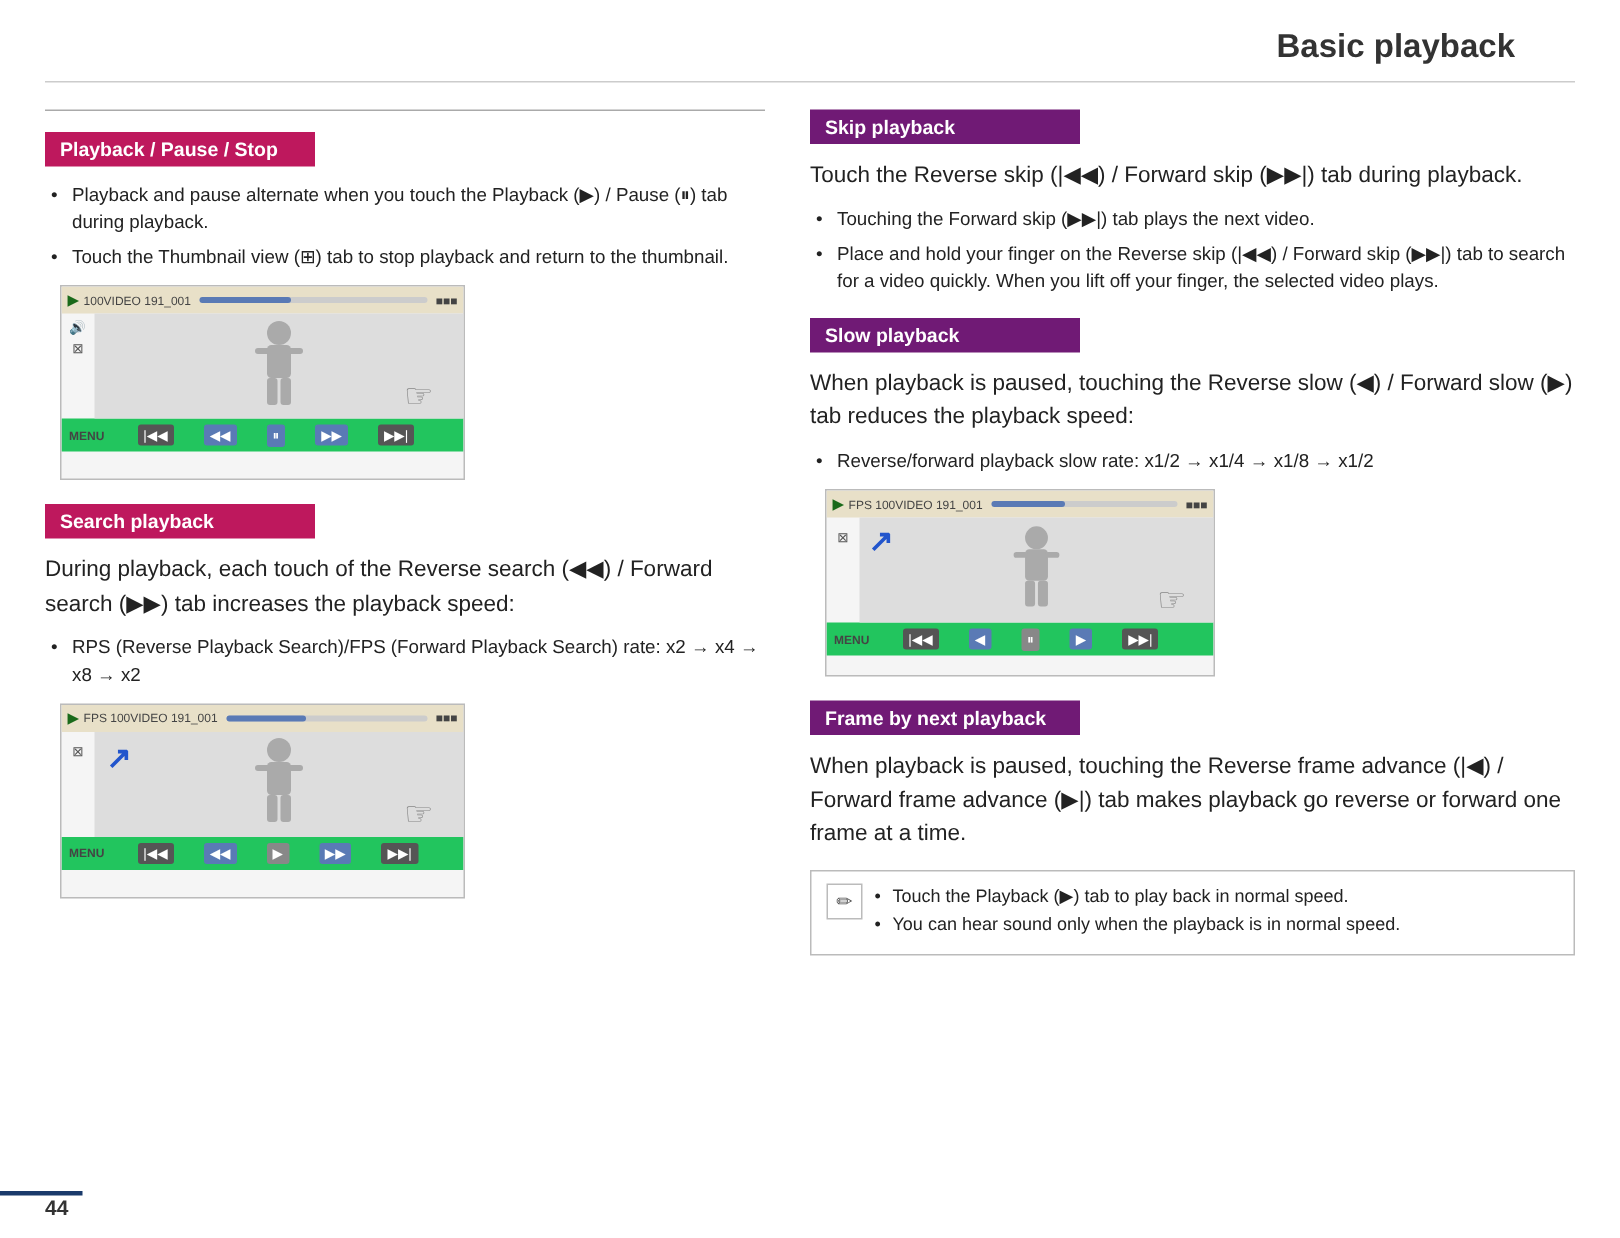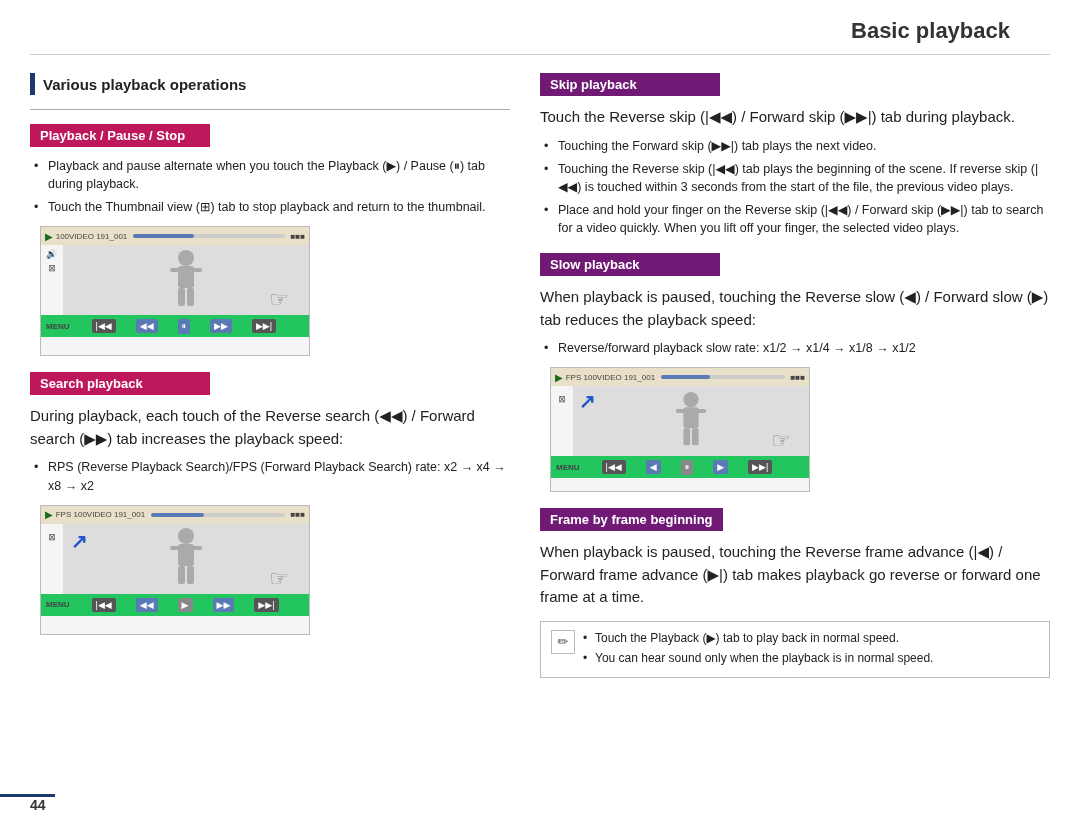--- a/index.html
+++ b/index.html
@@ -307,10 +307,6 @@
 
   <div class="left-col">
 
-    <div class="section-title-bar">
-      <div class="blue-bar"></div>
-      <span>Various playback operations</span>
-    </div>
     <hr class="section-divider">
 
     <div class="subsection-block">

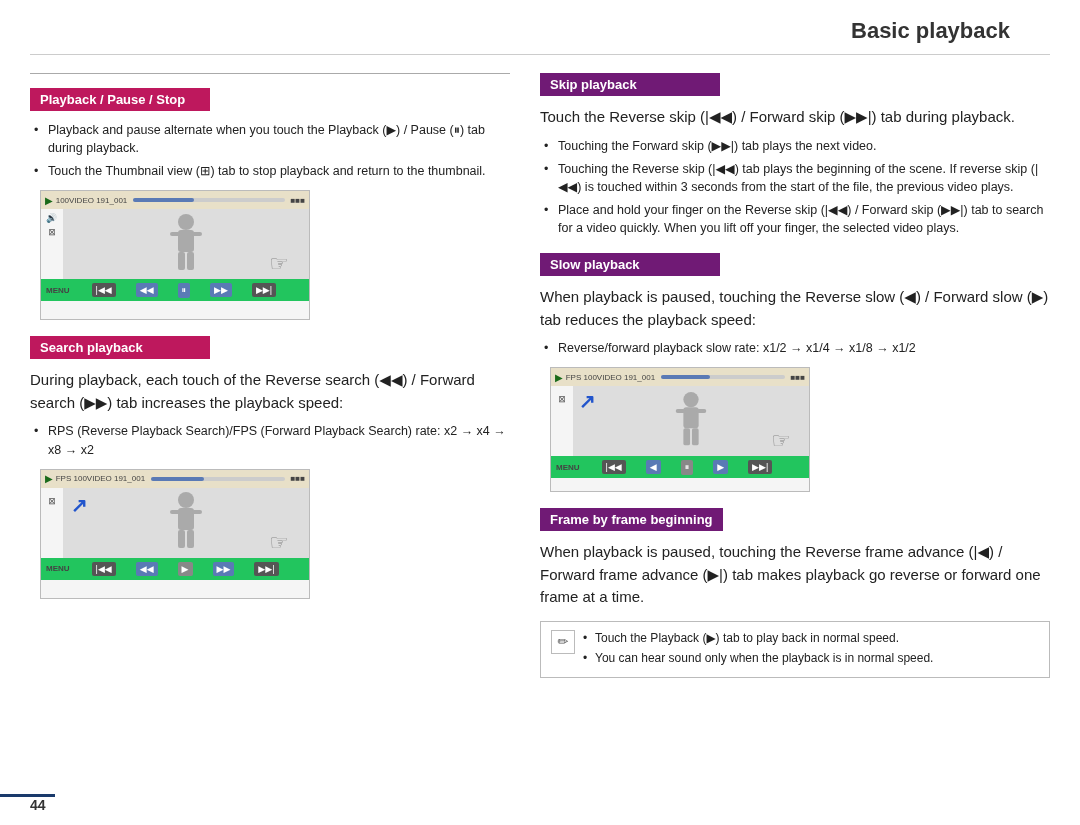--- a/index.html
+++ b/index.html
@@ -407,7 +407,6 @@
       <p class="desc">Touch the Reverse skip (|◀◀) / Forward skip (▶▶|) tab during playback.</p>
       <ul class="bullet-list">
         <li>Touching the Forward skip (▶▶|) tab plays the next video.</li>
-        <li>Touching the Reverse skip (|◀◀) tab plays the beginning of the scene. If reverse skip (|◀◀) is touched within 3 seconds from the start of the file, the previous video plays.</li>
         <li>Place and hold your finger on the Reverse skip (|◀◀) / Forward skip (▶▶|) tab to search for a video quickly. When you lift off your finger, the selected video plays.</li>
       </ul>
     </div>

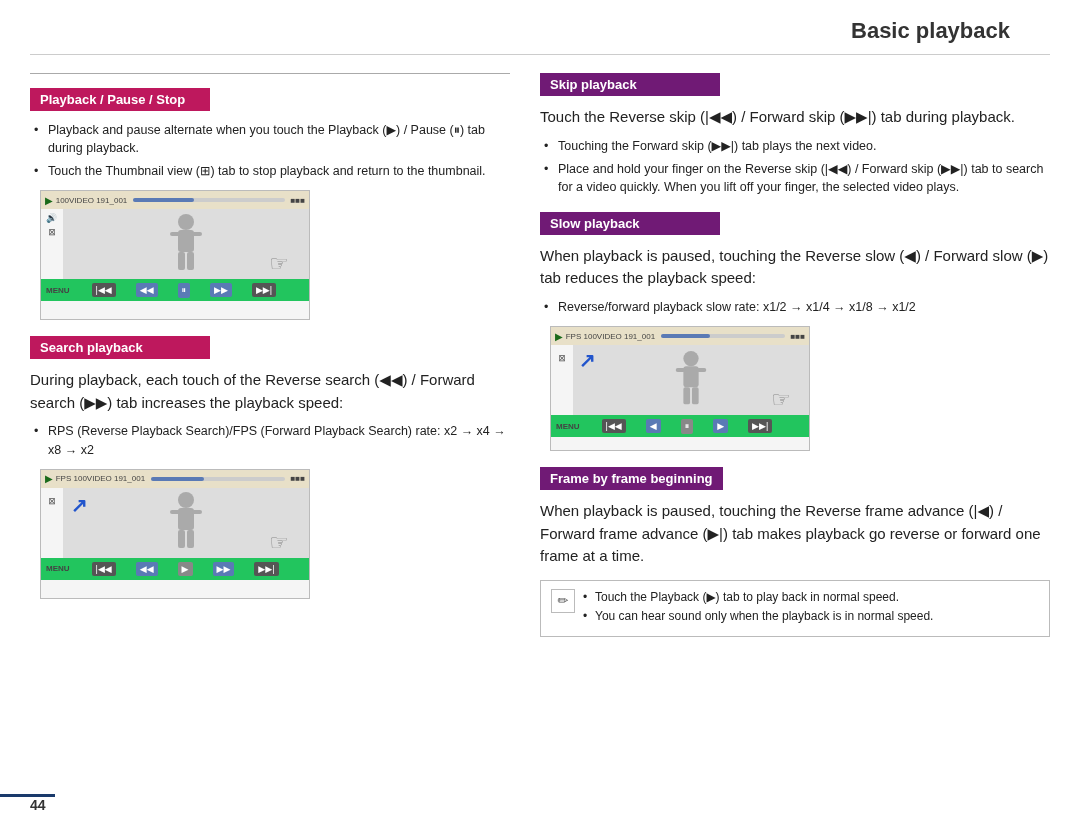--- a/index.html
+++ b/index.html
@@ -457,7 +457,7 @@
     </div>
 
     <div class="subsection-block">
-      <div class="subsection-header orange">Frame by frame beginning</div>
+      <div class="subsection-header orange">Frame by next playback</div>
       <p class="desc">When playback is paused, touching the Reverse frame advance (|◀) / Forward frame advance (▶|) tab makes playback go reverse or forward one frame at a time.</p>
 
       

